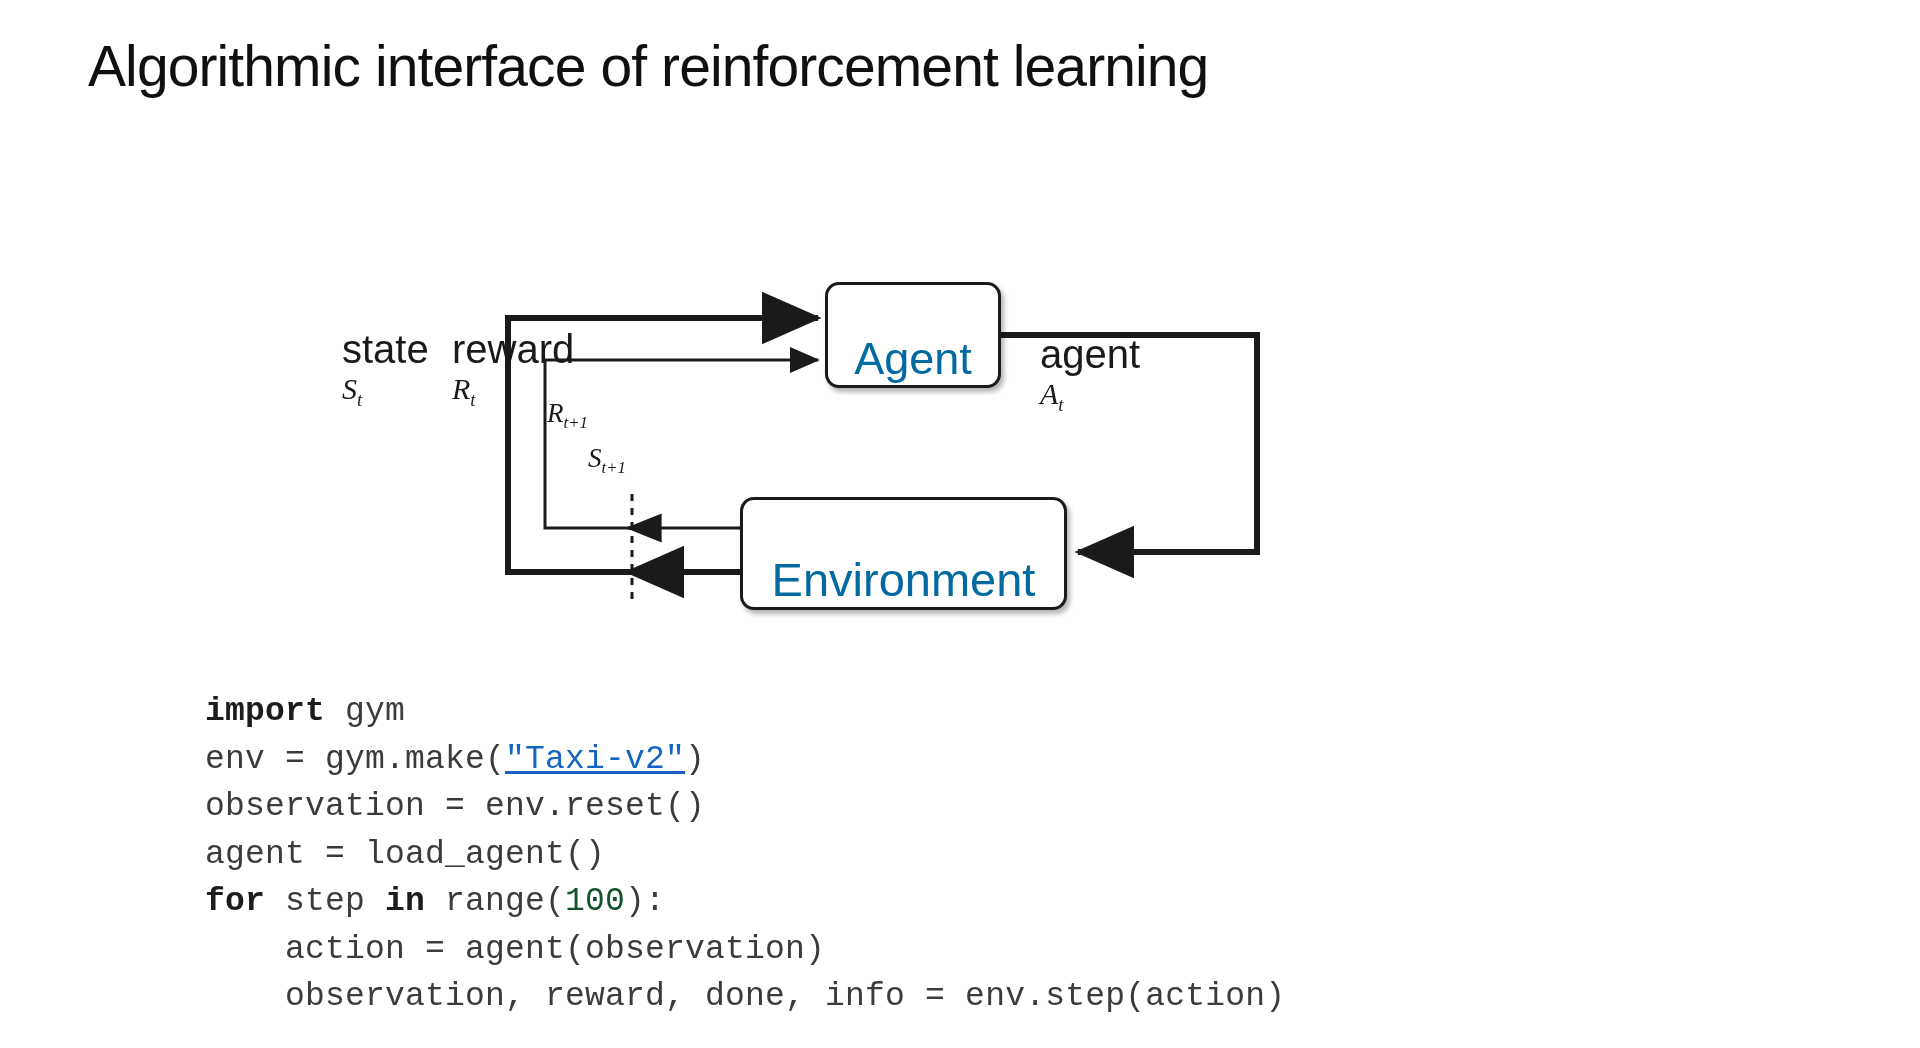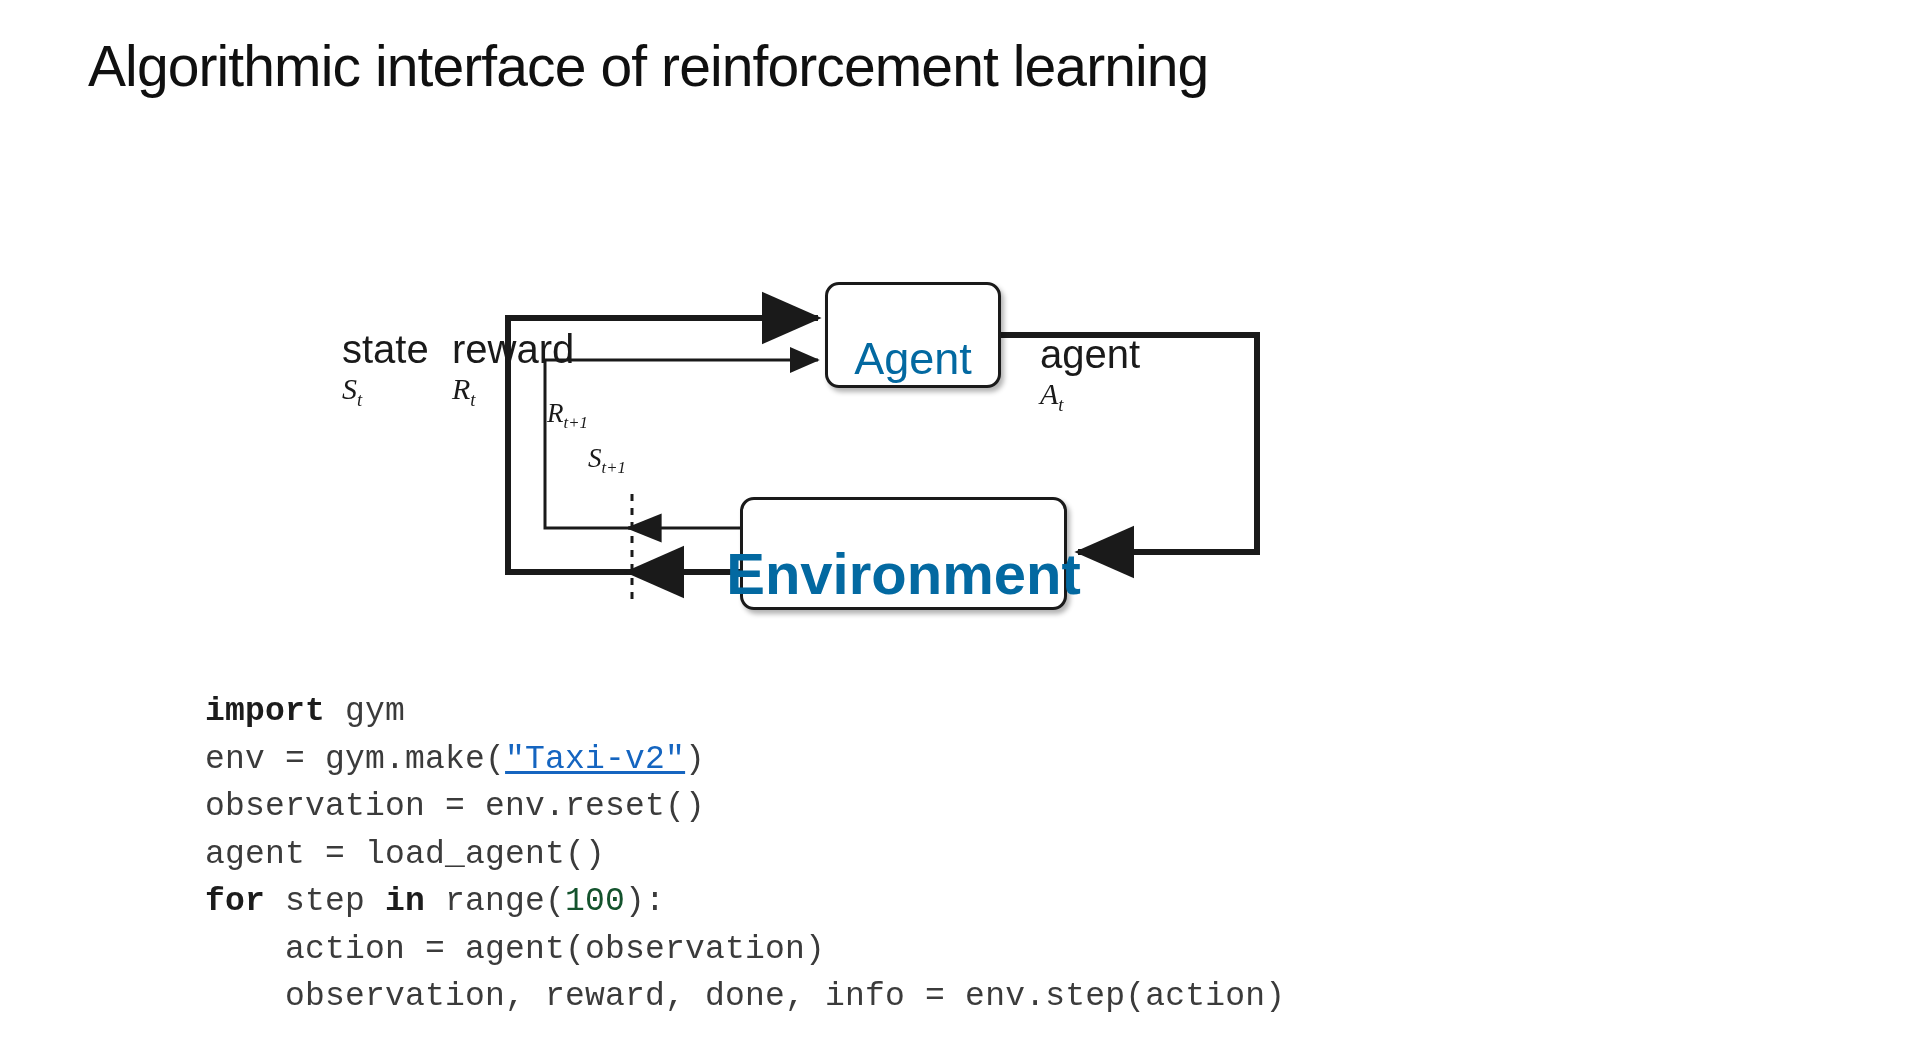--- a/index.html
+++ b/index.html
@@ -77,8 +77,7 @@
     top: 242px;
     width: 327px;
     height: 113px;
-    font-size: 58px;
-    font-weight: bold;
+    font-size: 47px;
   }
 
   

